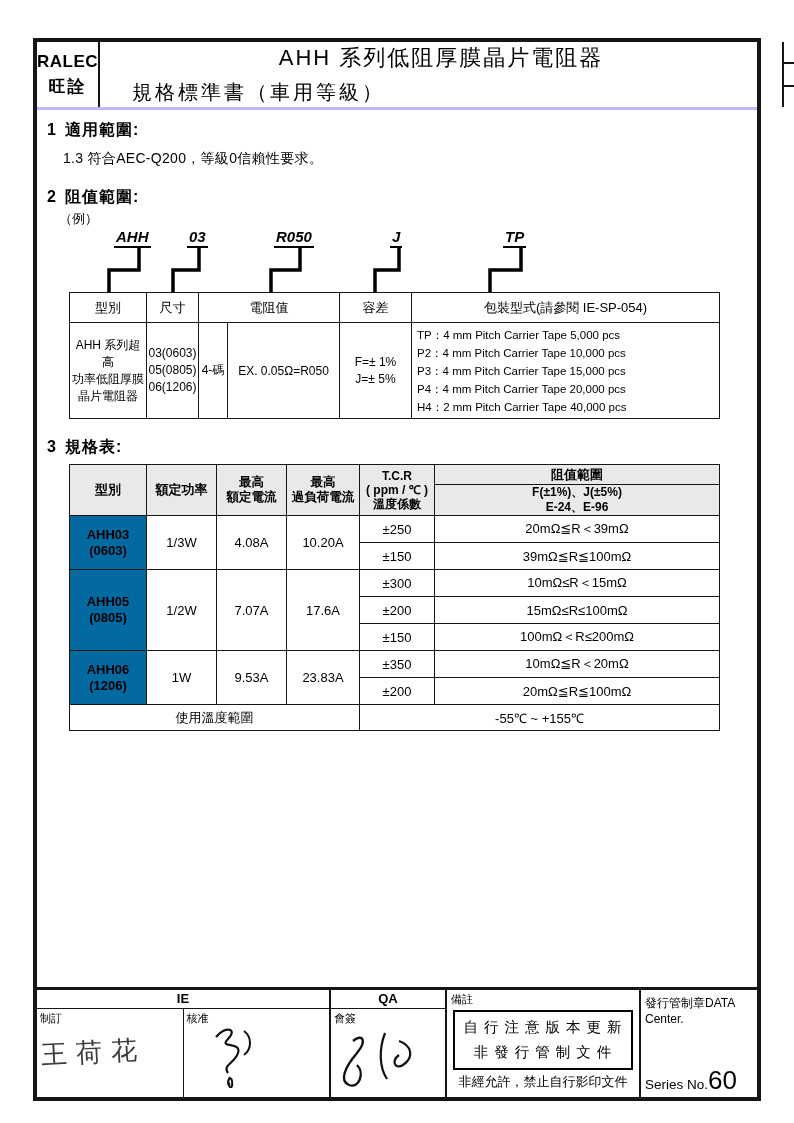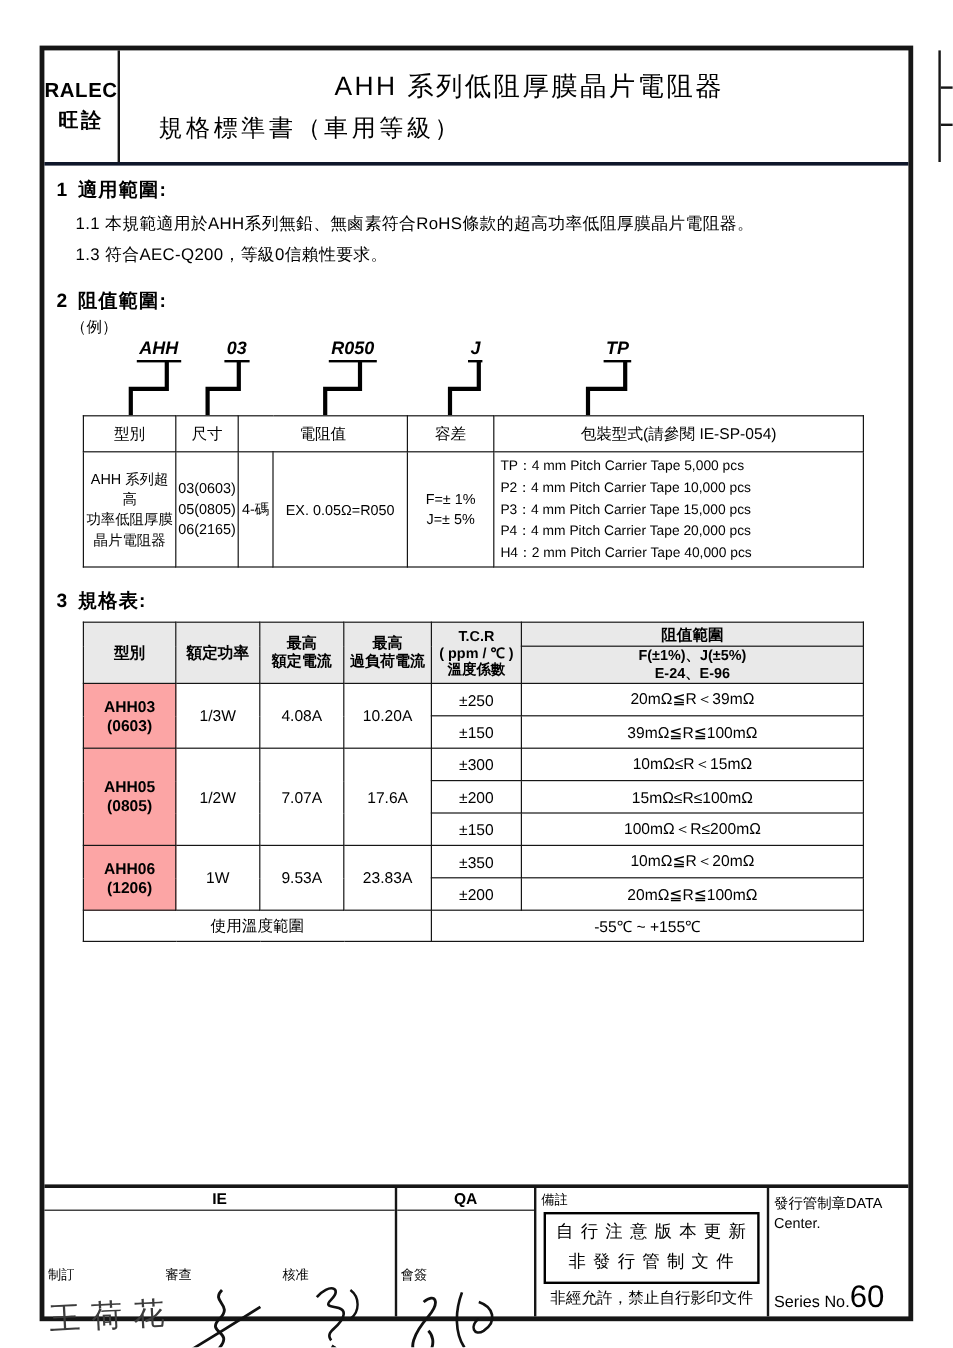--- a/index.html
+++ b/index.html
@@ -10,7 +10,7 @@
            border: 4px solid #161616; display: flex; flex-direction: column; background: #fff; }
 
   
-  .hdr { display: flex; height: 96px; border-bottom: 3px solid #0f172a; flex: none; }
+  .hdr { display: flex; height: 68px; border-bottom: 3px solid #c4b5fd; flex: none; }
   .hdr-logo { width: 95px; border-right: 2px solid #161616; display: flex; flex-direction: column;
               align-items: center; justify-content: center; gap: 3px; }
   .hdr-logo .l1 { font-size: 17px; font-weight: bold; letter-spacing: .5px; }

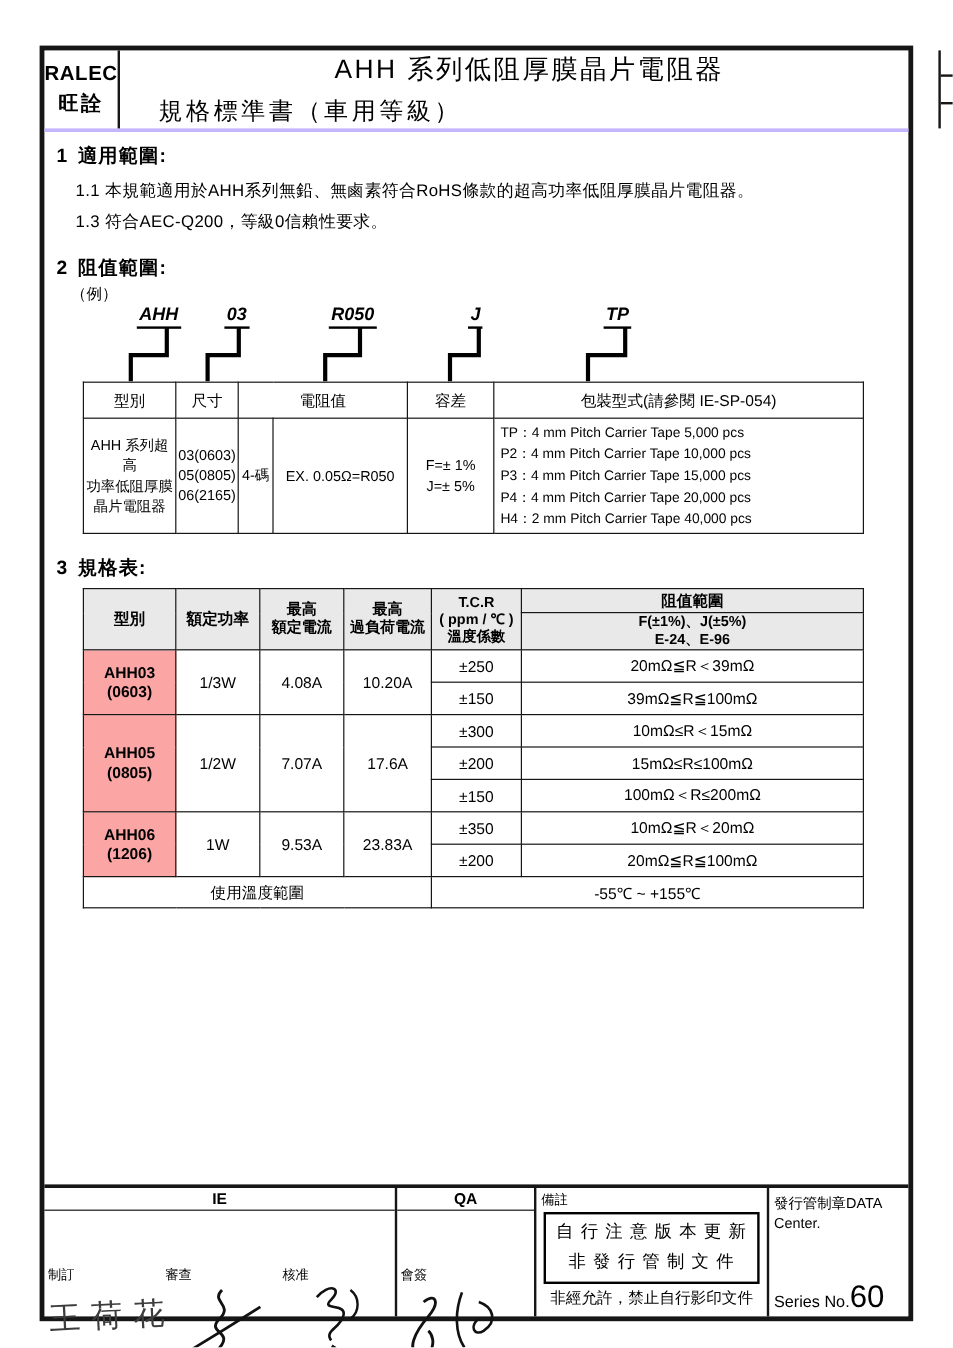--- a/index.html
+++ b/index.html
@@ -119,7 +119,6 @@
         <span class="no">1</span><span>適用範圍:</span>
       </div>
       <div class="sec1-items">
-        <div>1.1 本規範適用於AHH系列無鉛、無鹵素符合RoHS條款的超高功率低阻厚膜晶片電阻器。</div>
         <div>1.3 符合AEC-Q200，等級0信賴性要求。</div>
       </div>
 

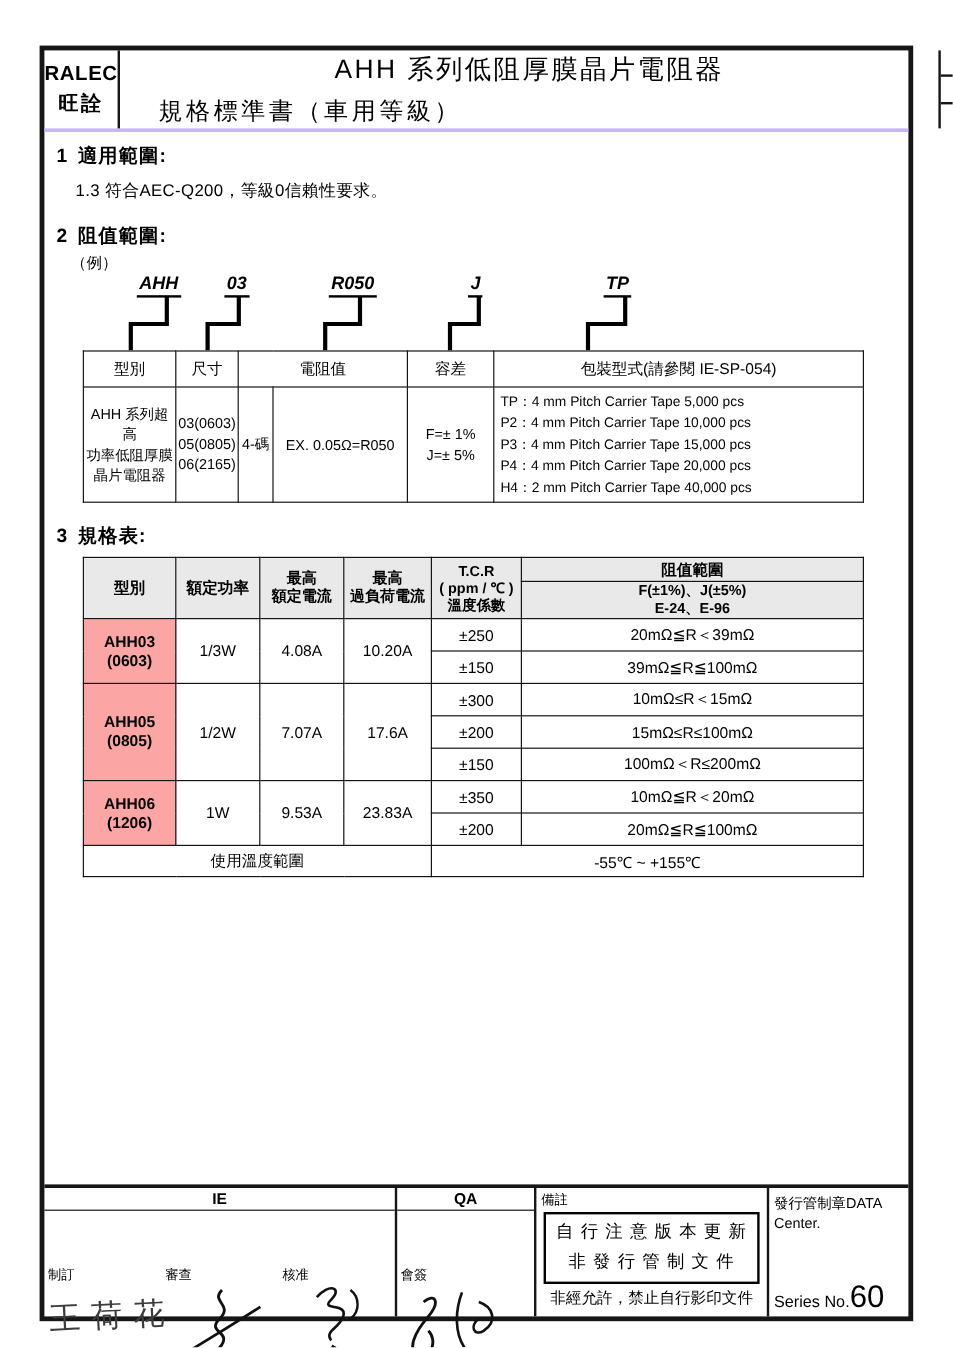--- a/index.html
+++ b/index.html
@@ -169,7 +169,7 @@
             <td class="lines">
               <div>03(0603)</div>
               <div>05(0805)</div>
-              <div>06(2165)</div>
+              <div>06(1206)</div>
             </td>
             <td>4-碼</td>
             <td>EX. 0.05Ω=R050</td>

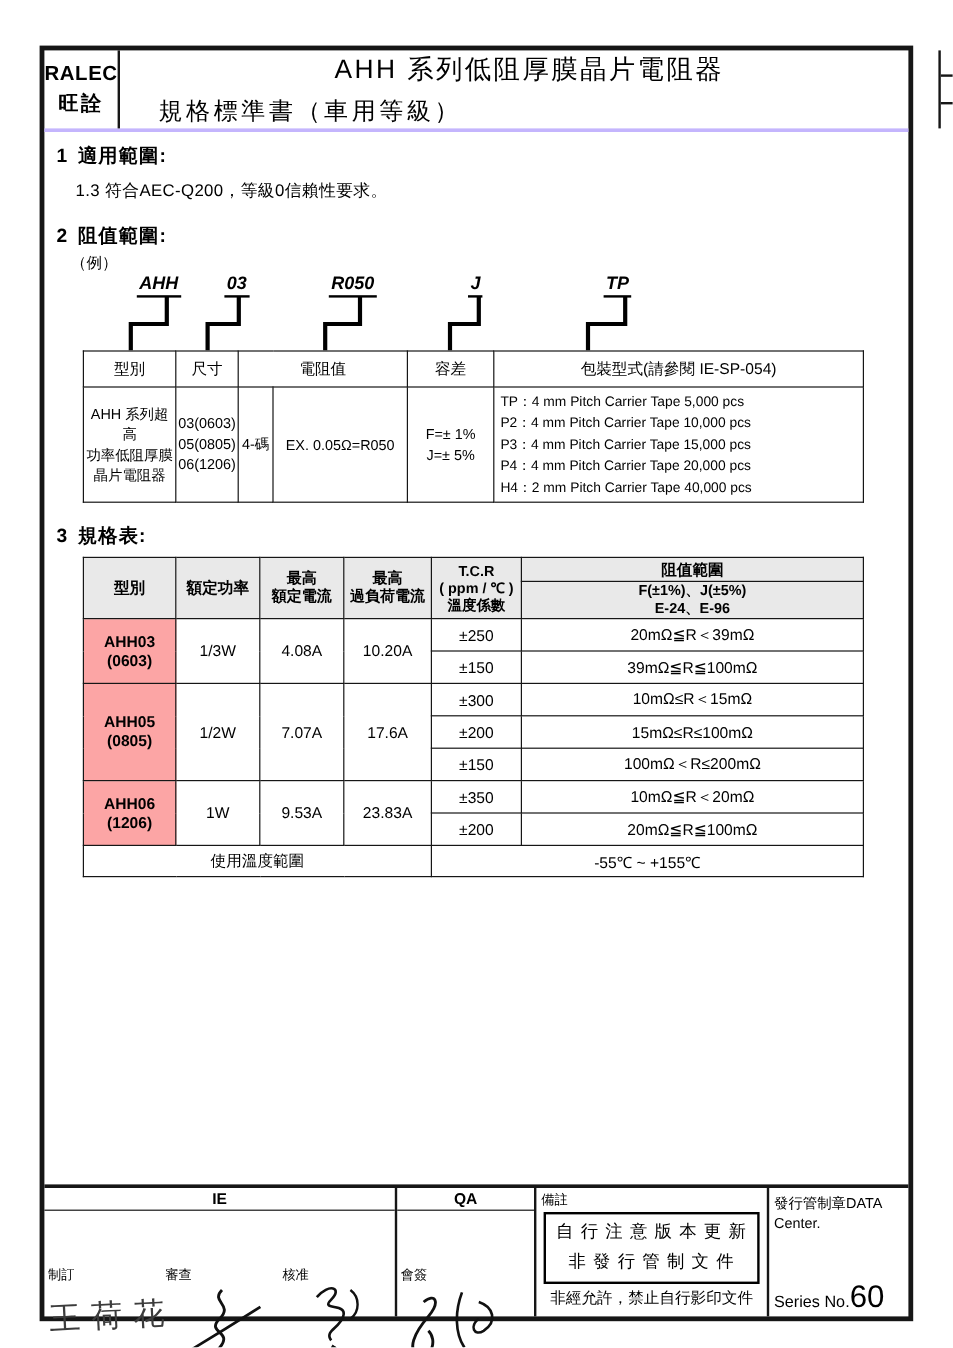--- a/index.html
+++ b/index.html
@@ -53,7 +53,7 @@
   .t3 .thsmall div { font-size: 12.5px; line-height: 15px; font-weight: bold; }
   .t3 .tcrh div { font-size: 12px; line-height: 14px; }
   .t3 td { font-size: 13px; text-align: center; height: 27px; }
-  .t3 .model { background: #fca5a5; font-weight: bold; }
+  .t3 .model { background: #0369a1; font-weight: bold; }
   .t3 .model div { line-height: 16px; }
   .t3 .rangeh { height: 20px; }
   .t3 .rangesub div { font-size: 12px; line-height: 15px; font-weight: bold; }

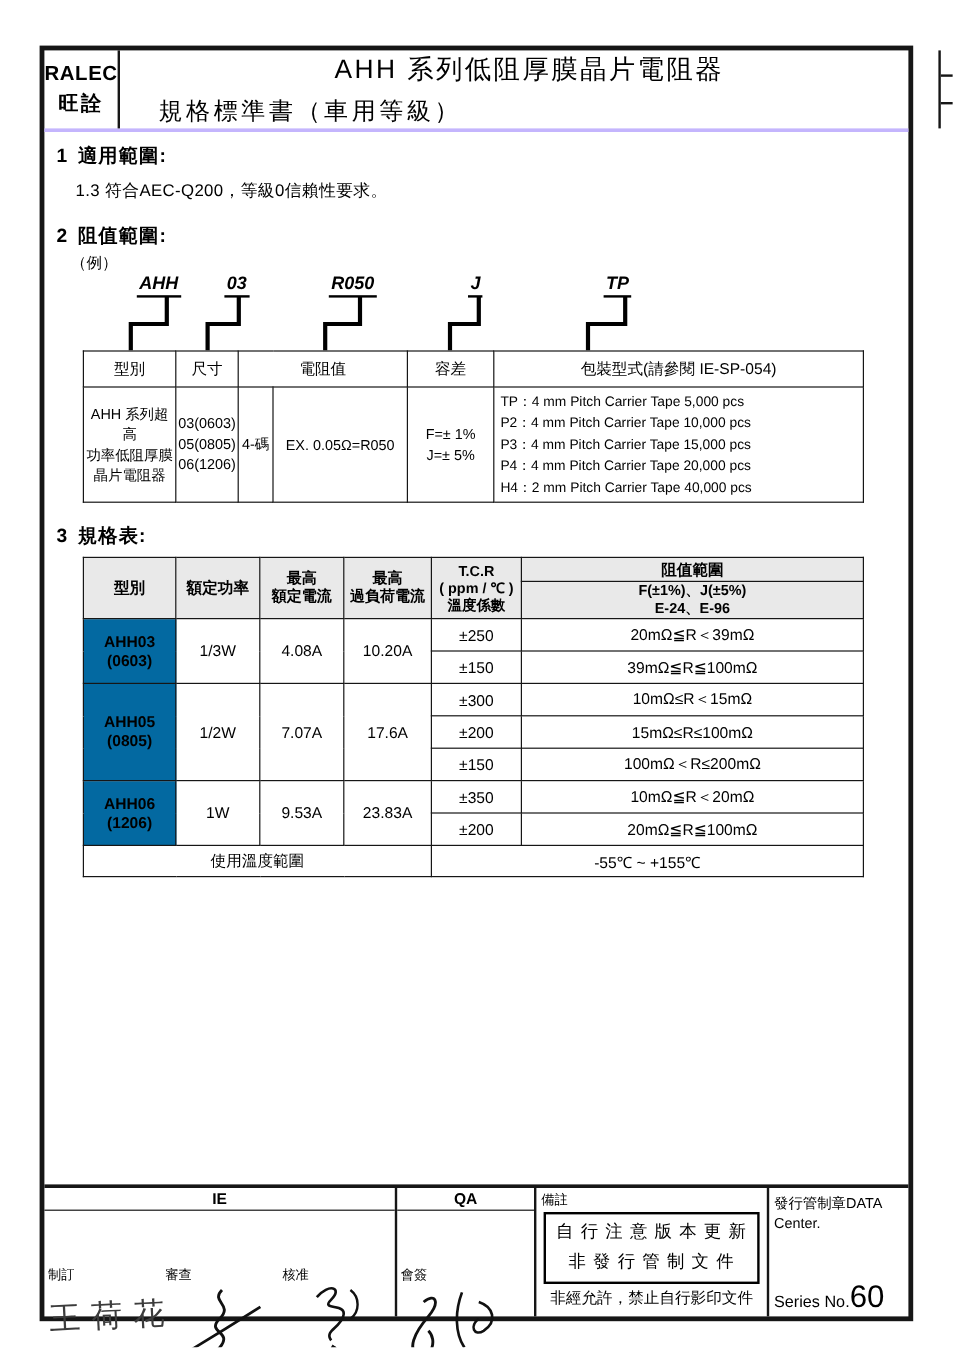--- a/index.html
+++ b/index.html
@@ -64,7 +64,7 @@
   .f-col { border-right: 2px solid #161616; display: flex; flex-direction: column; }
   .f-head { height: 19px; border-bottom: 1.6px solid #161616; text-align: center;
             font-size: 13px; font-weight: bold; line-height: 18px; flex: none; }
-  .f-sigs { flex: 1; display: flex; align-items: center; }
+  .f-sigs { flex: 1; display: flex; }
   .f-cell { flex: 1; border-right: 1.6px solid #161616; position: relative; }
   .f-cell:last-child { border-right: none; }
   .f-lab { position: absolute; left: 3px; top: 2px; font-size: 11px; }

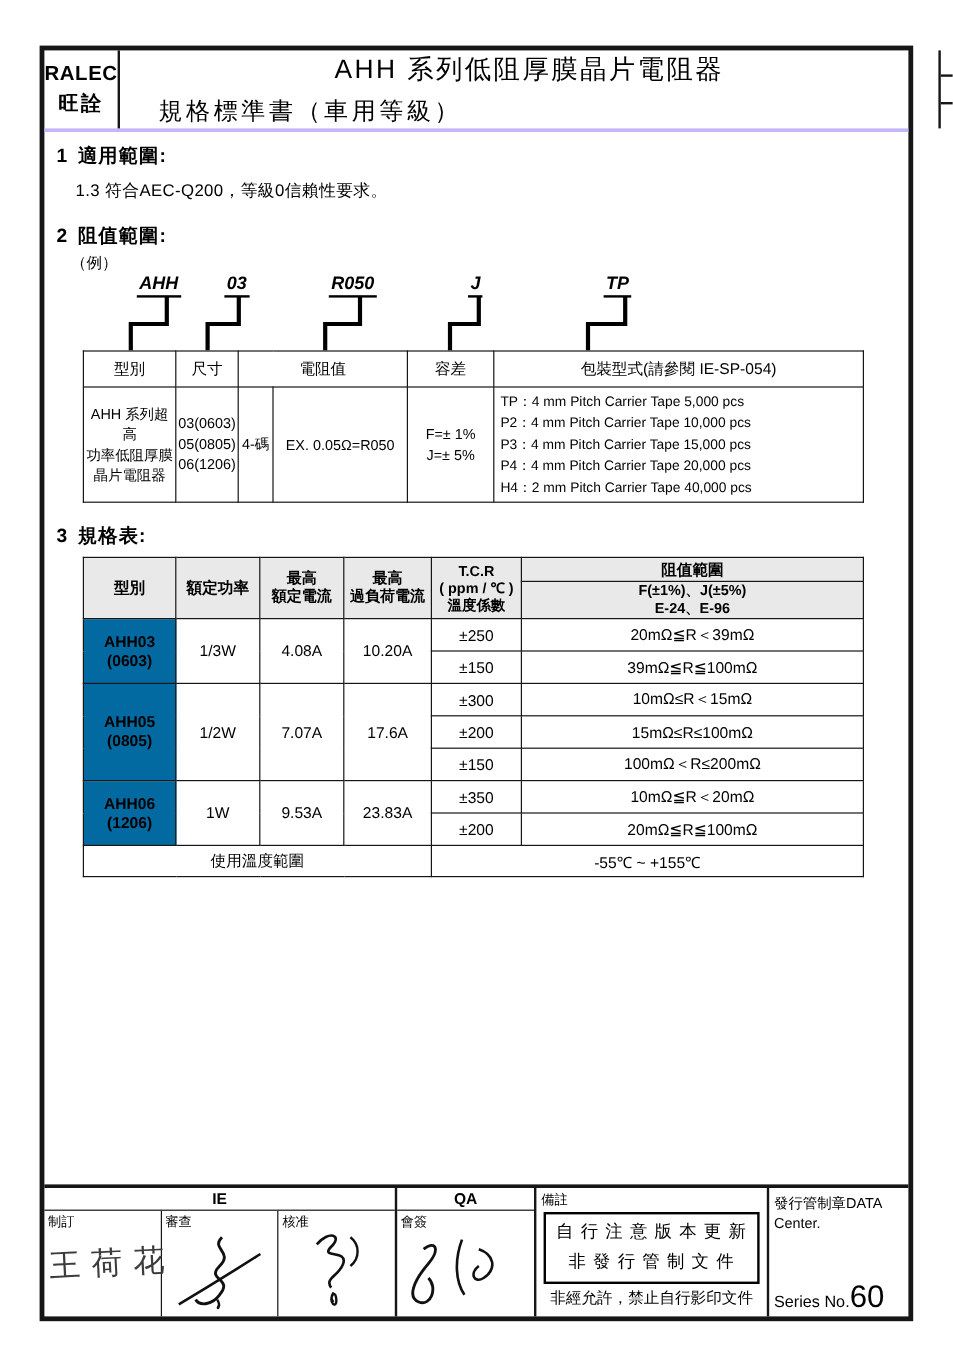--- a/index.html
+++ b/index.html
@@ -299,14 +299,6 @@
             <span class="sig-name">王荷花</span>
           </div>
           <div class="f-cell">
-            <span class="f-lab">審查</span>
-            <svg class="sig" style="left:8px;top:16px" width="80" height="70">
-              <path d="M42,6 C32,16 52,18 40,30 C28,42 52,40 40,54 C34,62 24,64 20,58" fill="none" stroke="#111" stroke-width="2.4"></path>
-              <path d="M6,62 C26,50 52,34 74,20" fill="none" stroke="#111" stroke-width="2.2"></path>
-              <path d="M38,58 C42,64 36,68 40,62" fill="none" stroke="#111" stroke-width="2"></path>
-            </svg>
-          </div>
-          <div class="f-cell">
             <span class="f-lab">核准</span>
             <svg class="sig" style="left:14px;top:8px" width="66" height="80">
               <path d="M18,20 C28,8 40,12 30,22 C20,32 44,24 40,36 C37,46 24,48 30,56" fill="none" stroke="#111" stroke-width="2.2"></path>

